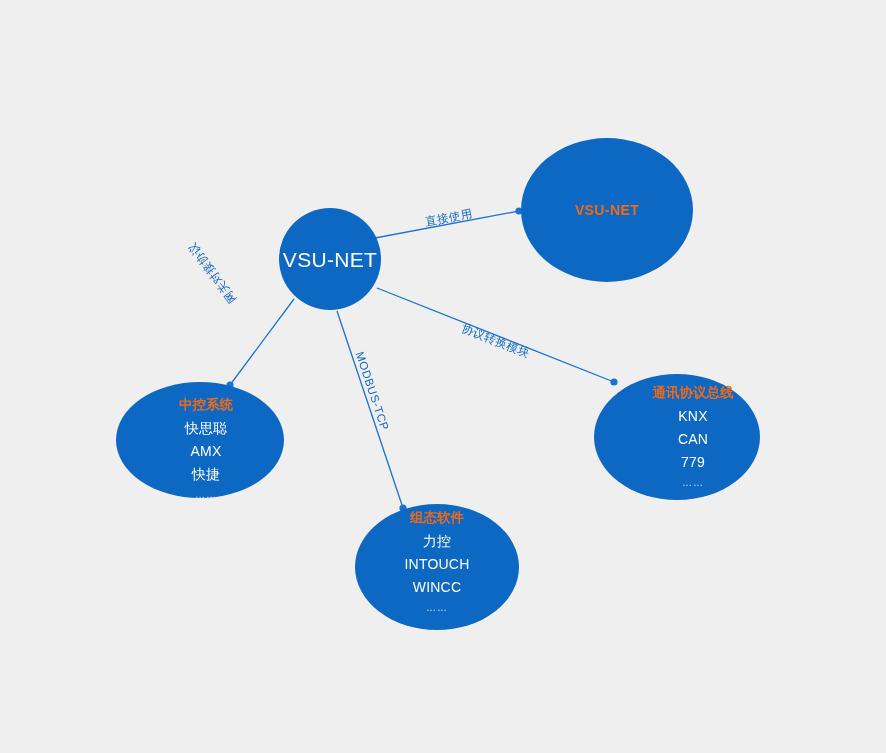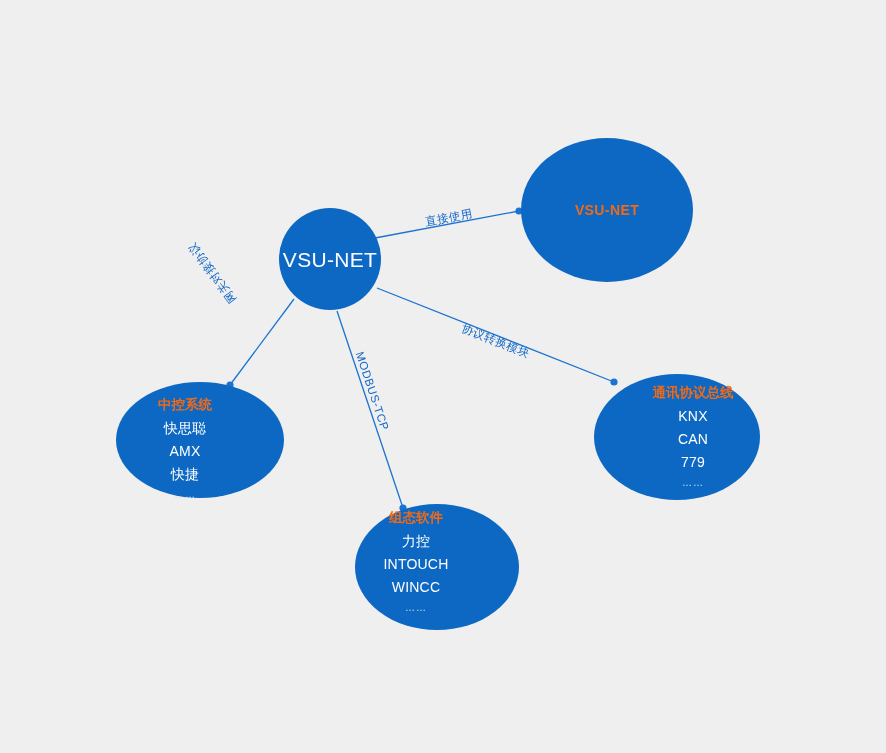--- a/index.html
+++ b/index.html
@@ -125,7 +125,7 @@
       <div class="big-orange">VSU-NET</div>
     </div>
 
-    <div class="node-text" style="left:105px; top:398px; width:160px;">
+    <div class="node-text" style="left:126px; top:398px; width:160px;">
       <div class="node-title">中控系统</div>
       <div class="node-item">快思聪</div>
       <div class="node-item">AMX</div>

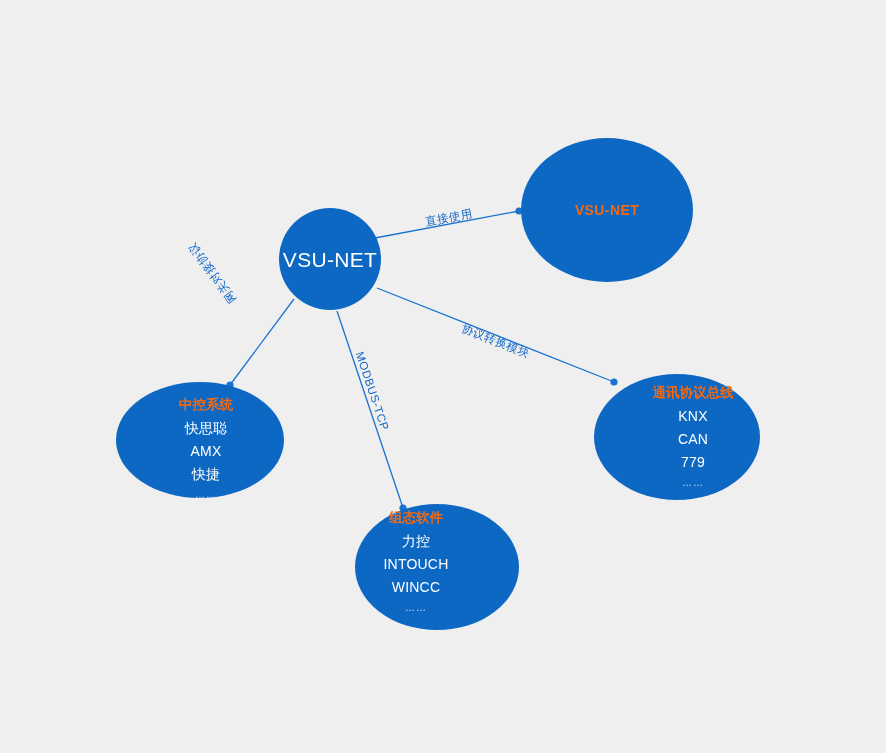--- a/index.html
+++ b/index.html
@@ -133,7 +133,7 @@
       <div class="node-ellipsis">……</div>
     </div>
 
-    <div class="node-text" style="left:336px; top:511px; width:160px;">
+    <div class="node-text" style="left:357px; top:511px; width:160px;">
       <div class="node-title">组态软件</div>
       <div class="node-item">力控</div>
       <div class="node-item">INTOUCH</div>

